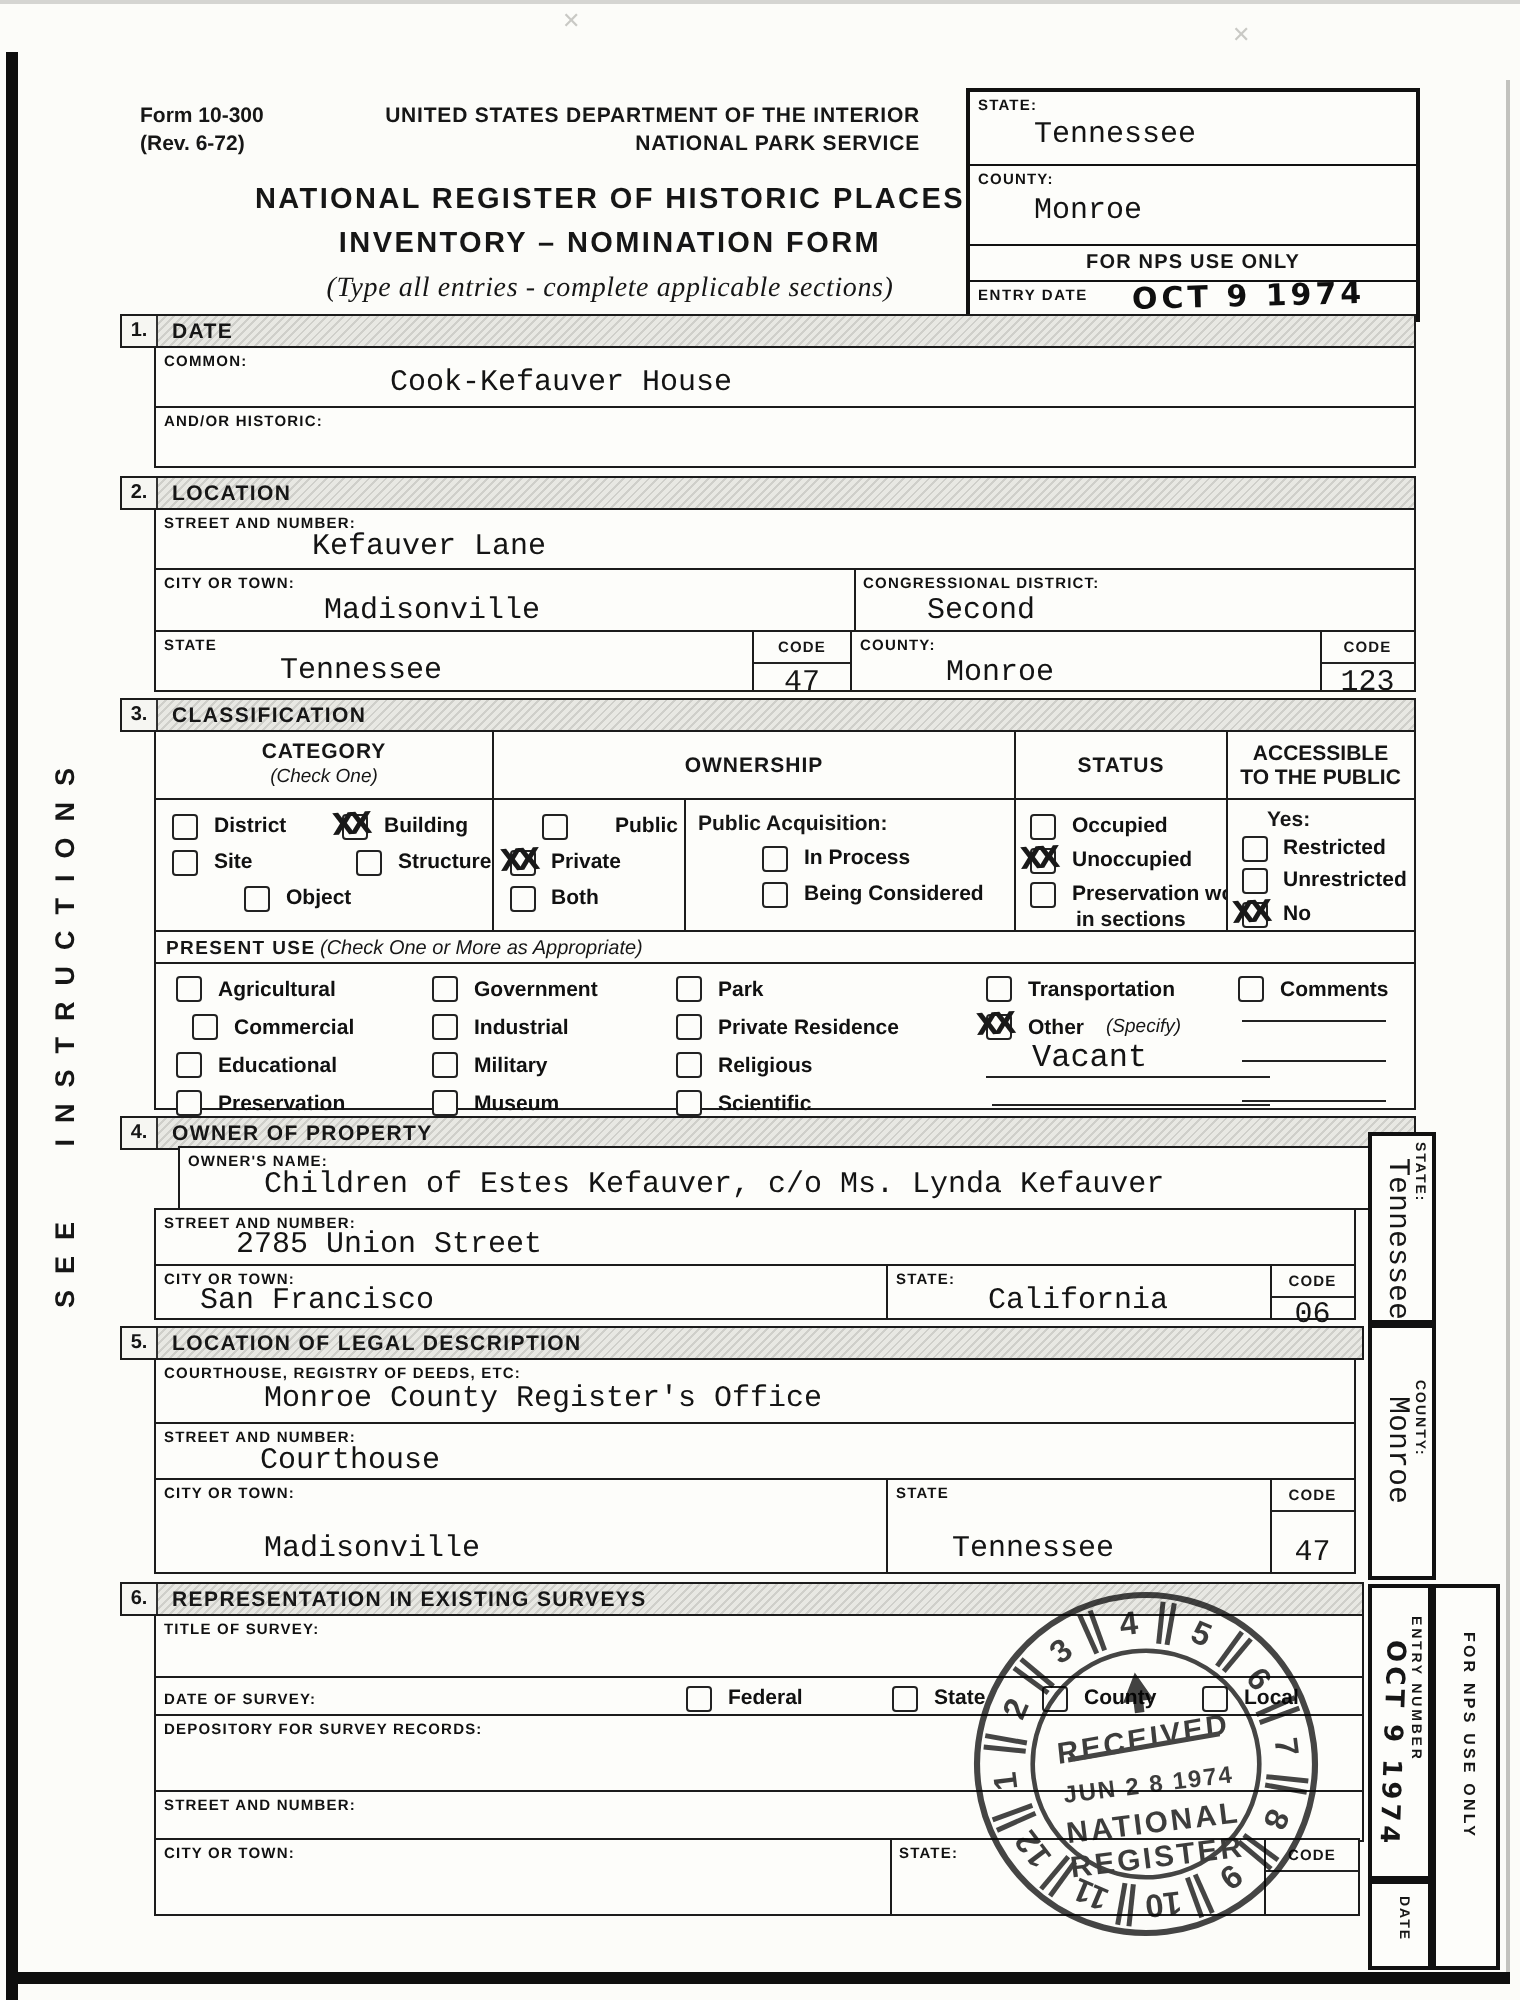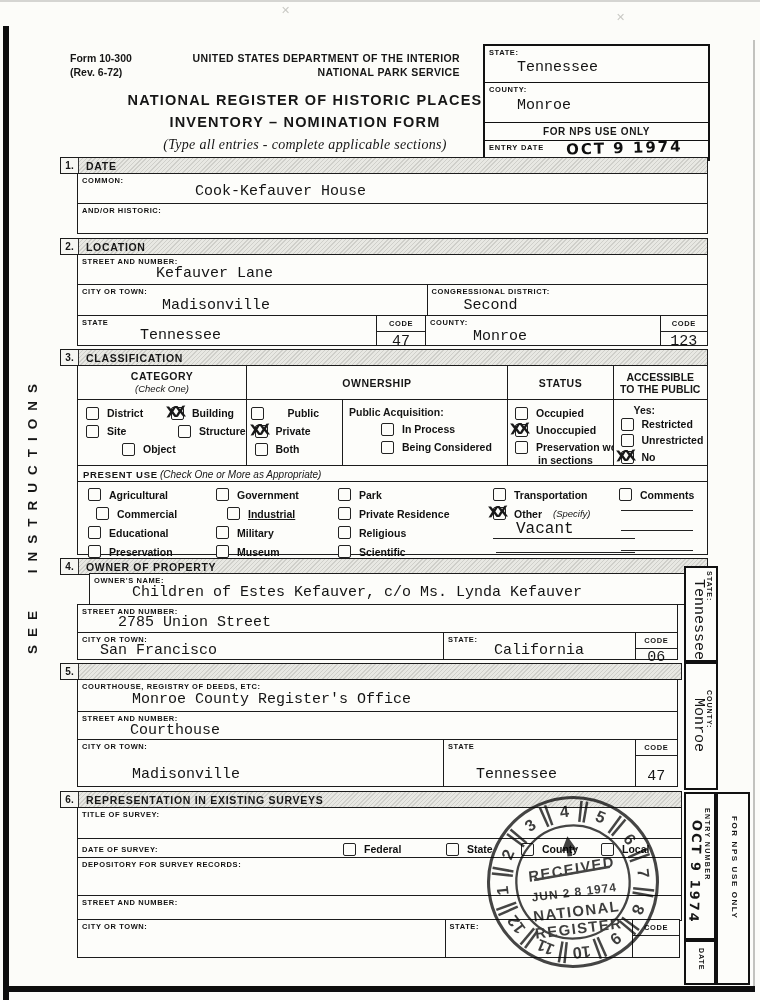--- a/index.html
+++ b/index.html
@@ -193,7 +193,7 @@
     </span>
   </div>
   <div class="cell" style="left:245.5px;top:398.5px;width:98px;height:68px;">
-    <span class="cb" style="left:4px;top:7px;gap:24px;">
+    <span class="cb" style="left:24px;top:7px;gap:24px;">
       <span class="bx"></span>
       <span class="mk"></span>
       <span class="lab">Public</span>

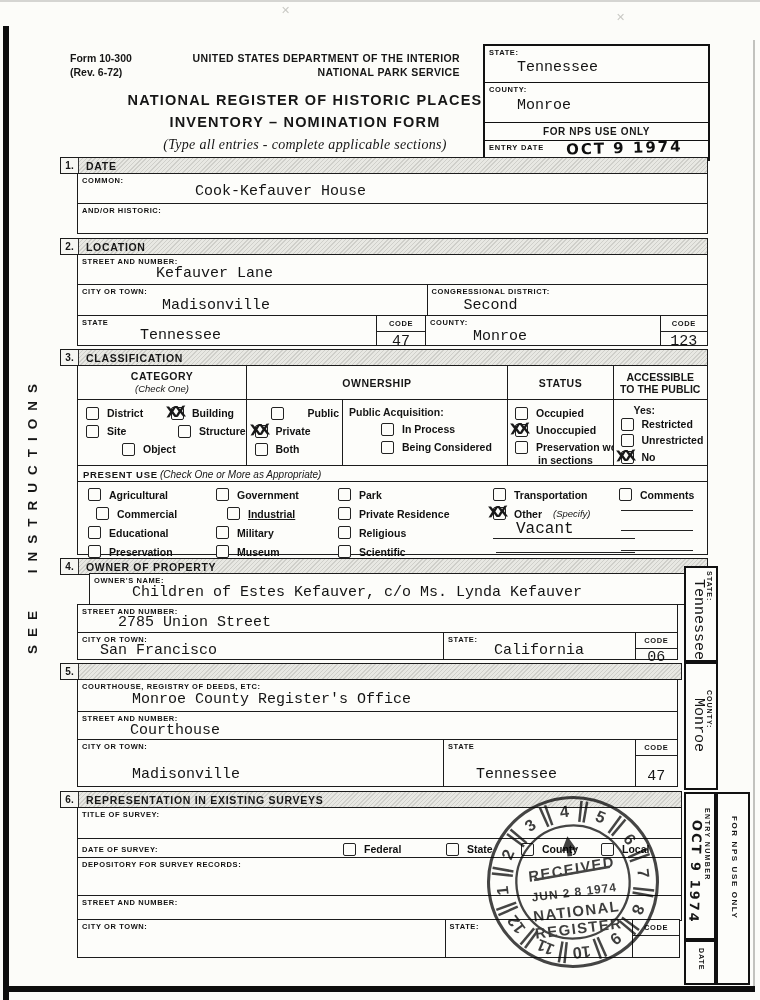--- a/index.html
+++ b/index.html
@@ -290,7 +290,7 @@
         <span class="mk"></span>
         <span class="lab">Government</span>
       </span>
-    <span class="cb" style="left:149px;top:25px;text-decoration:underline;">
+    <span class="cb" style="left:138px;top:25px;">
         <span class="bx"></span>
         <span class="mk"></span>
         <span class="lab">Industrial</span>

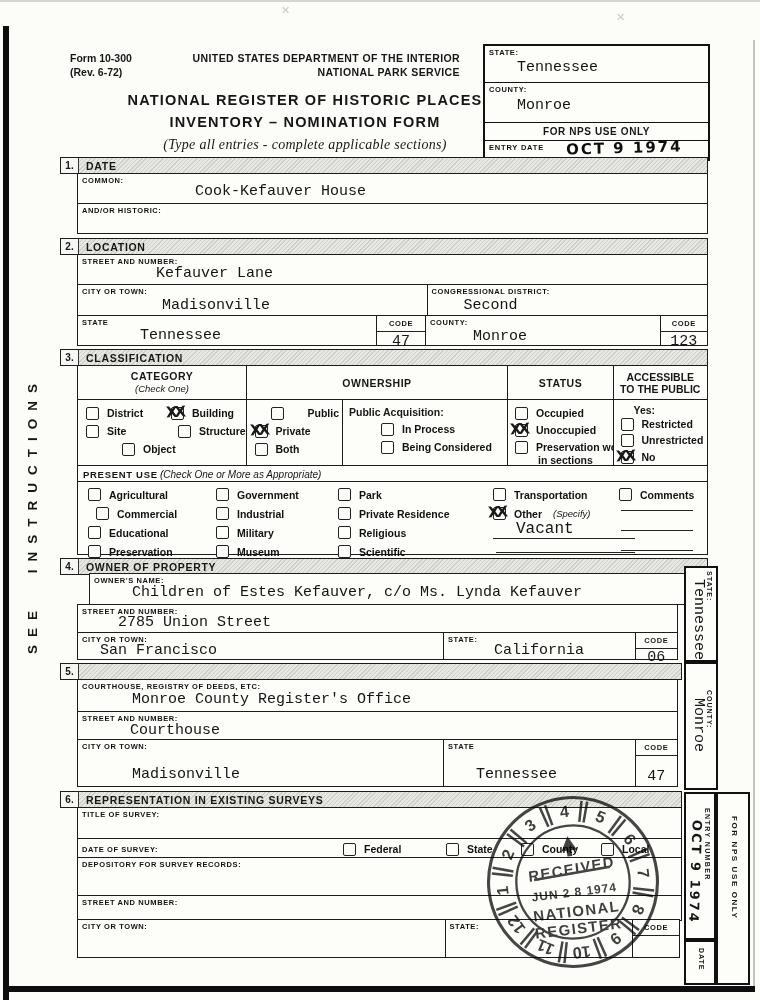--- a/index.html
+++ b/index.html
@@ -376,6 +376,7 @@
 
   <div class="bar" style="left:60px;top:663px;width:622px;">
     <span class="num">5.</span>
+    <span class="t">LOCATION OF LEGAL DESCRIPTION</span>
   </div>
   <div class="cell" style="left:77px;top:679px;width:601px;height:33px;">
     <span class="lbl">COURTHOUSE, REGISTRY OF DEEDS, ETC:</span>

